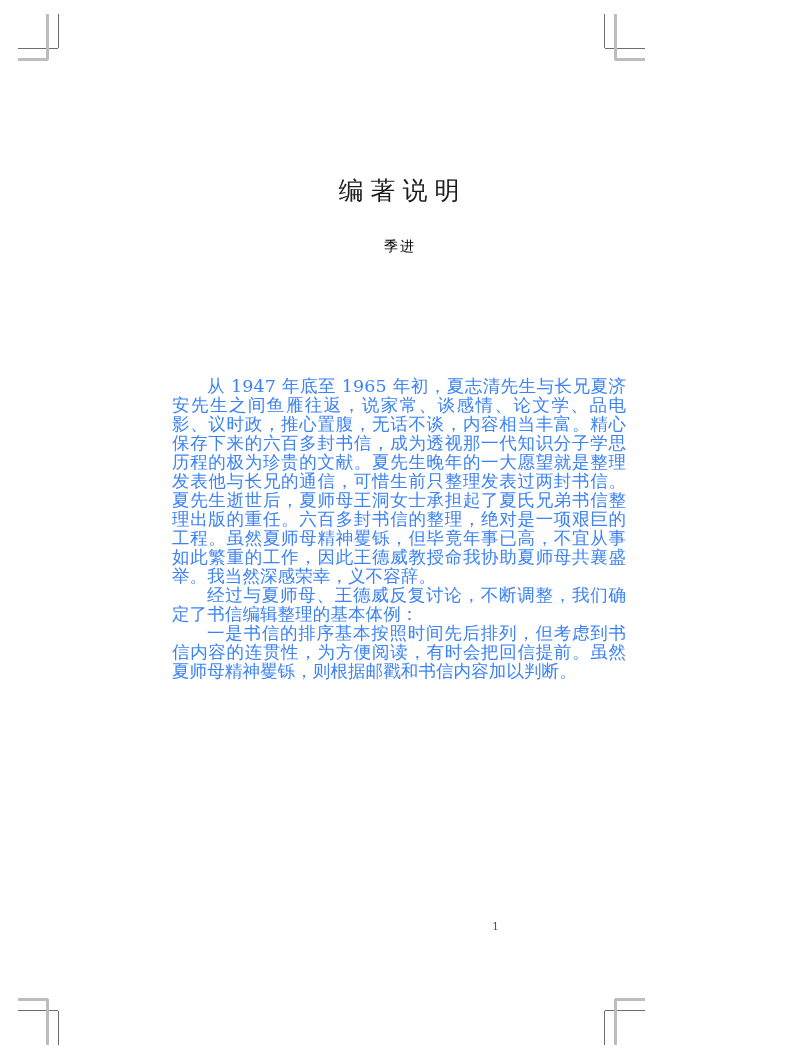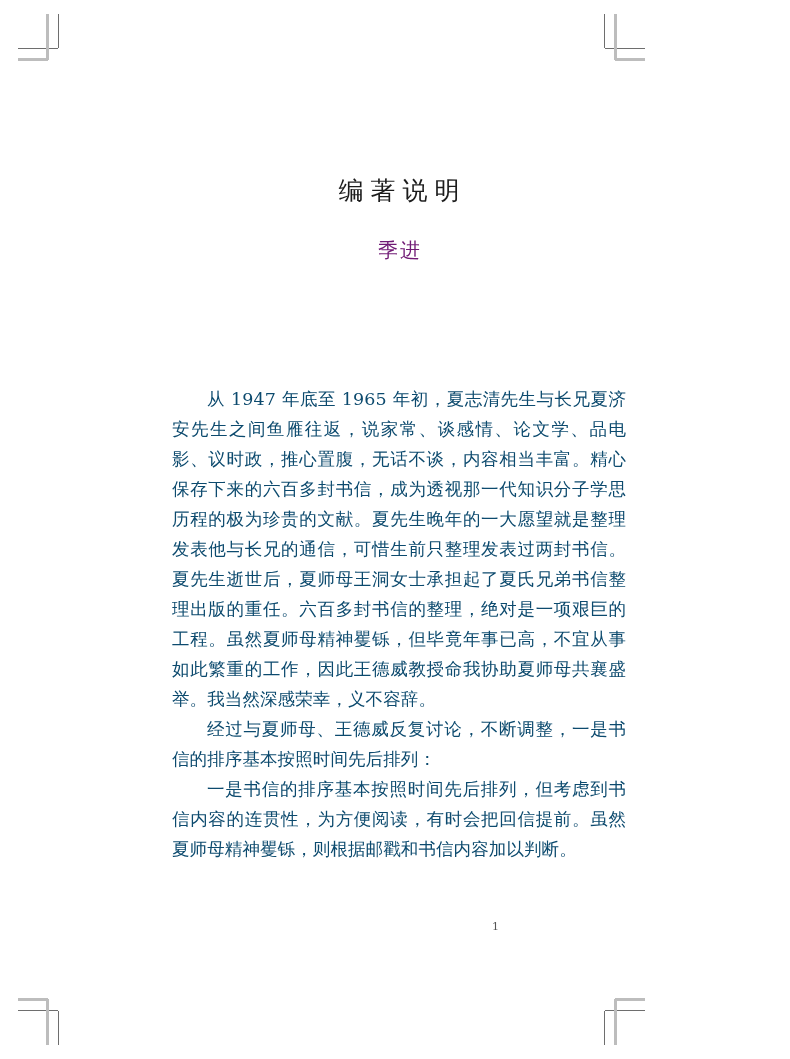--- a/index.html
+++ b/index.html
@@ -90,11 +90,11 @@
     margin: 0;
     padding-top: 32px;
     text-align: center;
-    font-size: 20px;
+    font-size: 14px;
     font-weight: normal;
     letter-spacing: 2px;
     text-indent: 2px;
-    color: #701a75;
+    color: #000000;
     line-height: 1.2;
   }
 

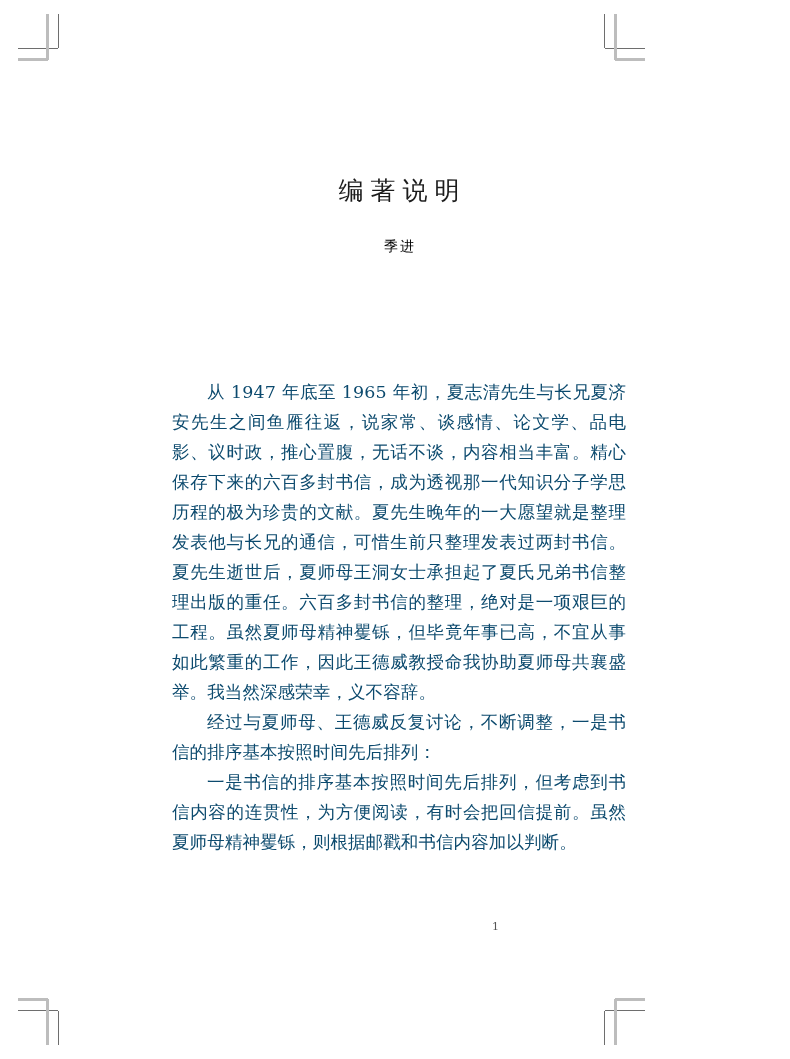--- a/index.html
+++ b/index.html
@@ -105,8 +105,8 @@
   .body-text p {
     margin: 0;
     font-size: 17.5px;
-    line-height: 30px;
-    color: #0c4a6e;
+    line-height: 19px;
+    color: #3b82f6;
     text-align: justify;
     text-justify: inter-ideograph;
     text-indent: 2em;

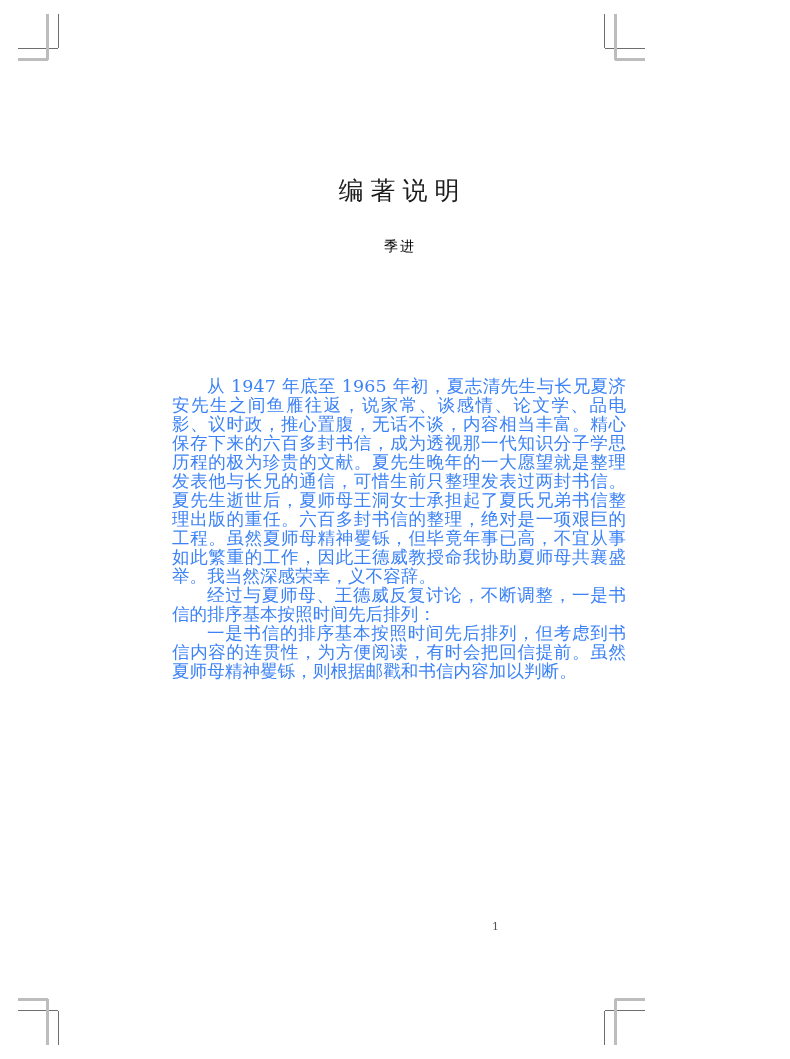--- a/index.html
+++ b/index.html
@@ -163,7 +163,7 @@
 
     <div class="body-text">
       <p>从 1947 年底至 1965 年初，夏志清先生与长兄夏济安先生之间鱼雁往返，说家常、谈感情、论文学、品电影、议时政，推心置腹，无话不谈，内容相当丰富。精心保存下来的六百多封书信，成为透视那一代知识分子学思历程的极为珍贵的文献。夏先生晚年的一大愿望就是整理发表他与长兄的通信，可惜生前只整理发表过两封书信。夏先生逝世后，夏师母王洞女士承担起了夏氏兄弟书信整理出版的重任。六百多封书信的整理，绝对是一项艰巨的工程。虽然夏师母精神矍铄，但毕竟年事已高，不宜从事如此繁重的工作，因此王德威教授命我协助夏师母共襄盛举。我当然深感荣幸，义不容辞。</p>
-      <p>经过与夏师母、王德威反复讨论，不断调整，一是书信的排序基本按照时间先后排列：</p>
+      <p>经过与夏师母、王德威反复讨论，不断调整，我们确定了书信编辑整理的基本体例：</p>
       <p>一是书信的排序基本按照时间先后排列，但考虑到书信内容的连贯性，为方便阅读，有时会把回信提前。虽然夏师母精神矍铄，则根据邮戳和书信内容加以判断。</p>
     </div>
 

